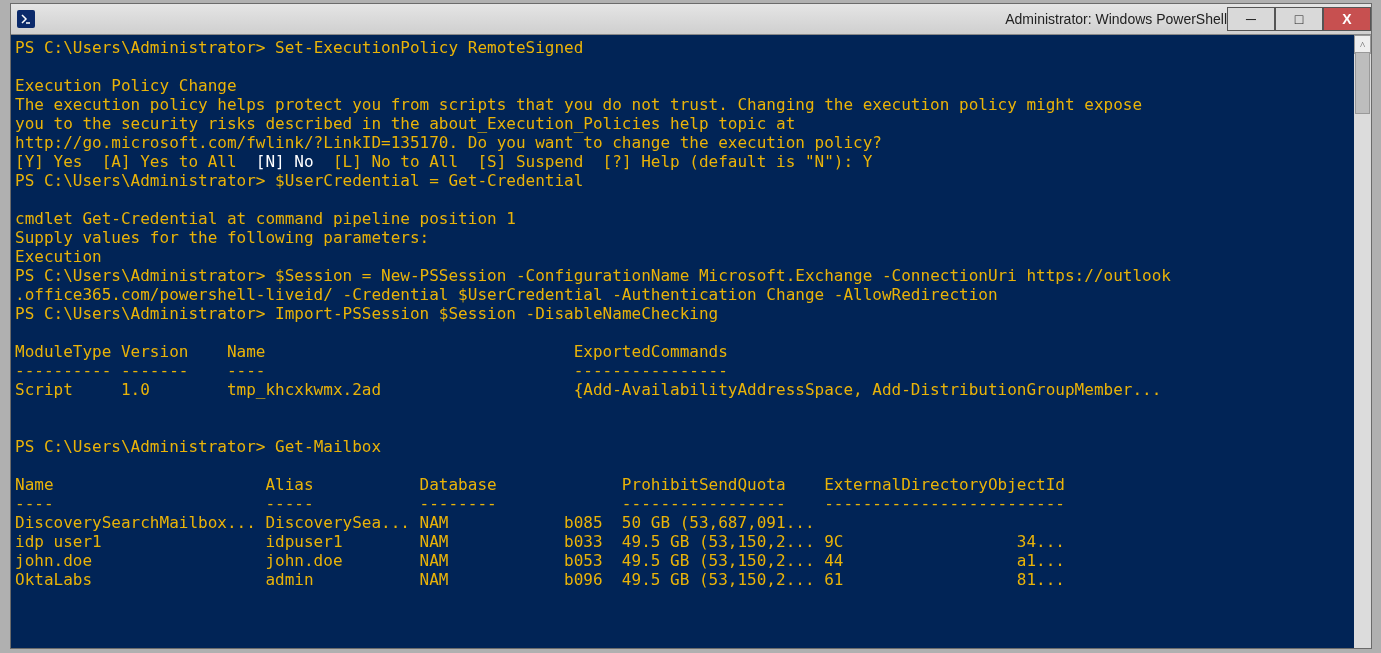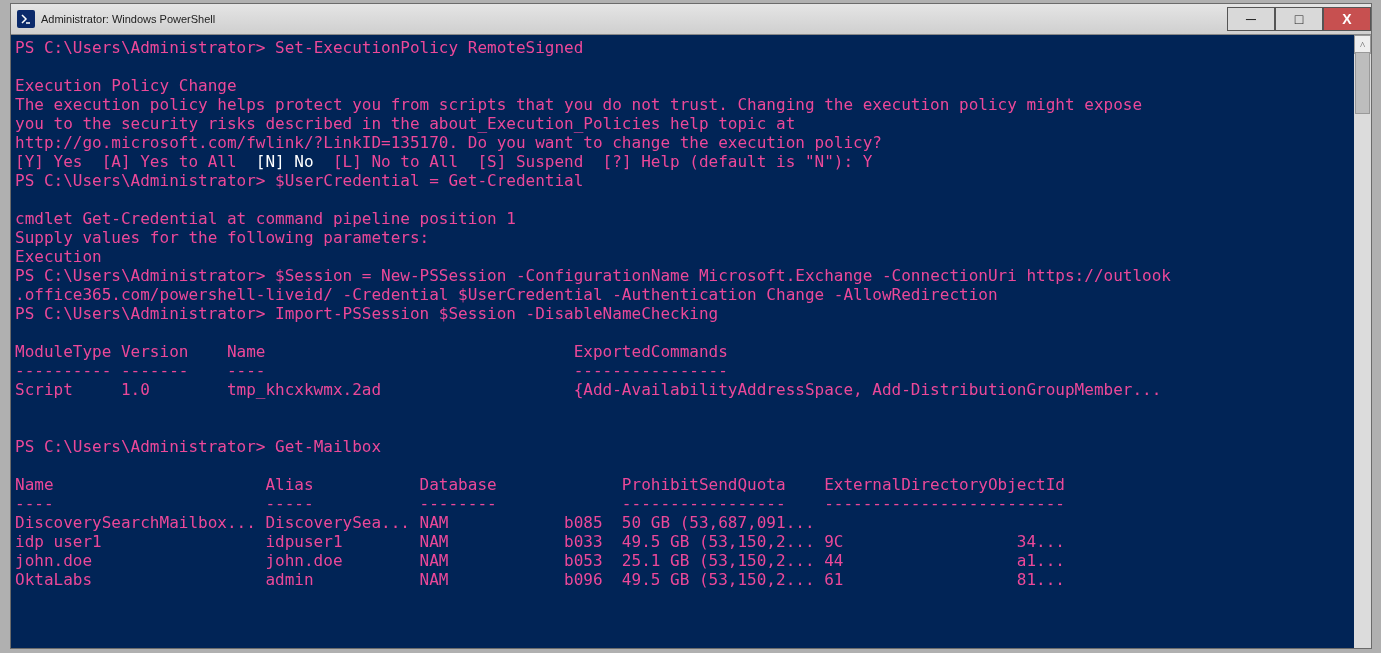--- a/index.html
+++ b/index.html
@@ -7,7 +7,7 @@
   .titlebar{height:30px;background:linear-gradient(#e5e5e5,#cfcfcf);display:flex;align-items:center;border-bottom:1px solid #888;}
   .titlebar .icon{width:18px;height:18px;margin:0 6px;background:#0b2a6b;display:flex;align-items:center;justify-content:center;border-radius:2px;}
   .titlebar .icon svg{width:12px;height:12px;}
-  .titlebar .title{flex:1;text-align:left;font-family:"Segoe UI",Tahoma,sans-serif;font-size:11px;color:#222;}
+  .titlebar .title{flex:1;text-align:right;font-family:"Segoe UI",Tahoma,sans-serif;font-size:14px;color:#222;}
   .win-controls{display:flex;}
   .win-btn{width:46px;height:22px;border:1px solid #555;background:#d9d9d9;display:flex;align-items:center;justify-content:center;font-family:"Segoe UI",sans-serif;}
   .win-btn.close{background:#c75050;color:#fff;}

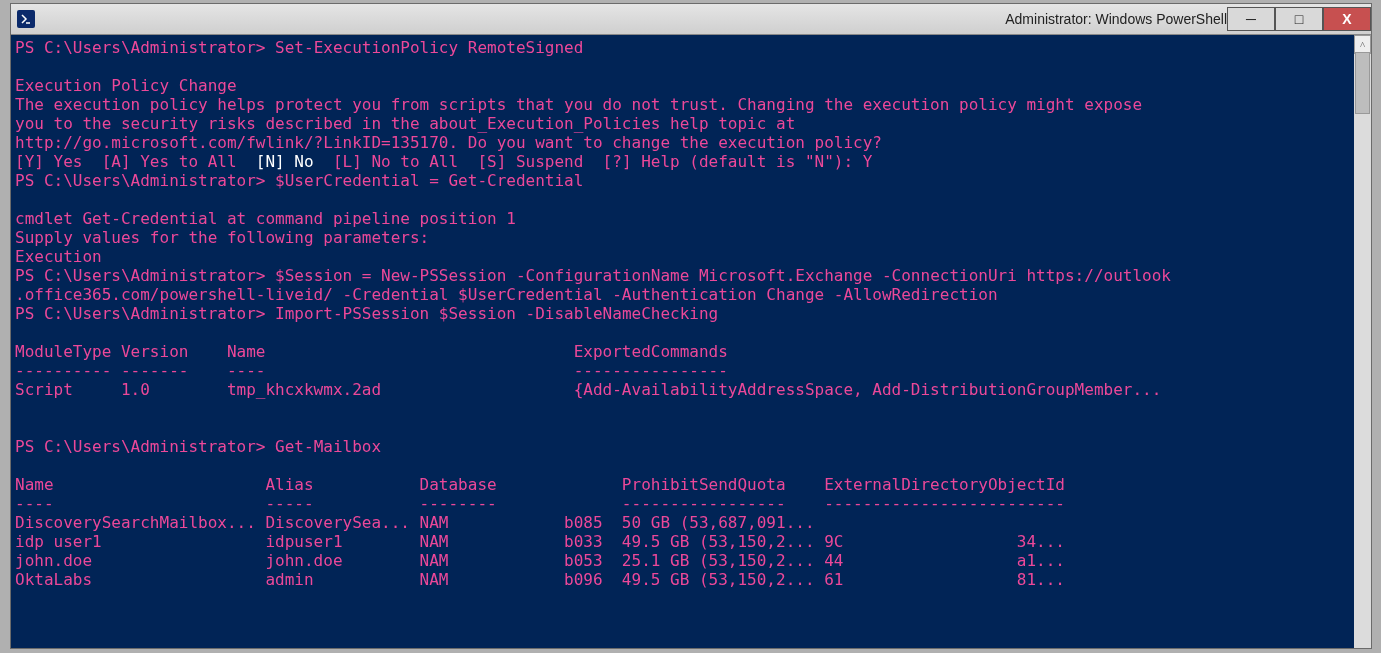--- a/index.html
+++ b/index.html
@@ -19,7 +19,7 @@
   .scroll-up{position:absolute;top:0;left:0;right:0;height:17px;border:1px solid #999;background:#eee;display:flex;align-items:center;justify-content:center;font-size:10px;color:#555;}
   .scroll-thumb{position:absolute;top:17px;left:1px;right:1px;height:60px;background:#bdbdbd;border:1px solid #999;}
   .ps-yellow{color:#ffffff;}
-  .ps-white{color:#ec4899;}
+  .ps-white{color:#eab308;}
 </style>
 </head>
 <body>

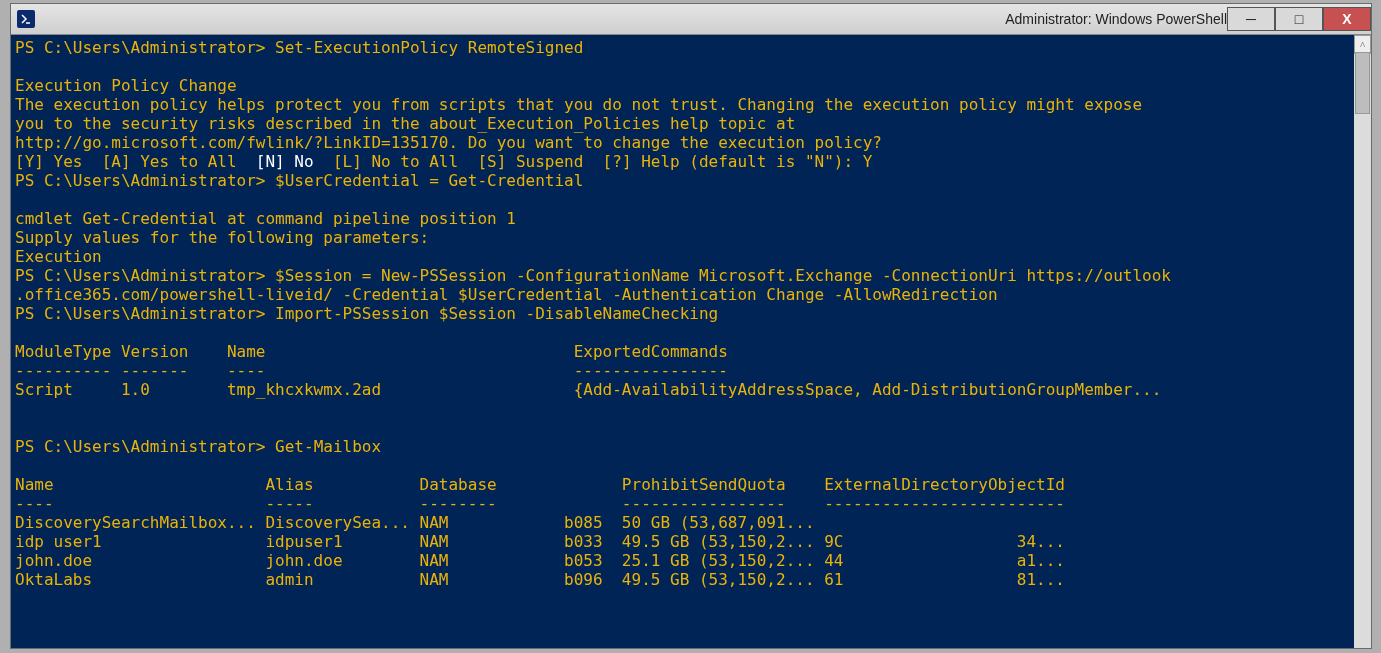--- a/index.html
+++ b/index.html
@@ -76,7 +76,7 @@
 <span class="ps-white">----                      -----           --------             -----------------    -------------------------</span>
 <span class="ps-white">DiscoverySearchMailbox... DiscoverySea... NAM            b085  50 GB (53,687,091...</span>
 <span class="ps-white">idp user1                 idpuser1        NAM            b033  49.5 GB (53,150,2... 9C                  34...</span>
-<span class="ps-white">john.doe                  john.doe        NAM            b053  25.1 GB (53,150,2... 44                  a1...</span>
+<span class="ps-white">john.doe                  john.doe        NAM            b053  49.5 GB (53,150,2... 44                  a1...</span>
 <span class="ps-white">OktaLabs                  admin           NAM            b096  49.5 GB (53,150,2... 61                  81...</span>
 </div>
 

